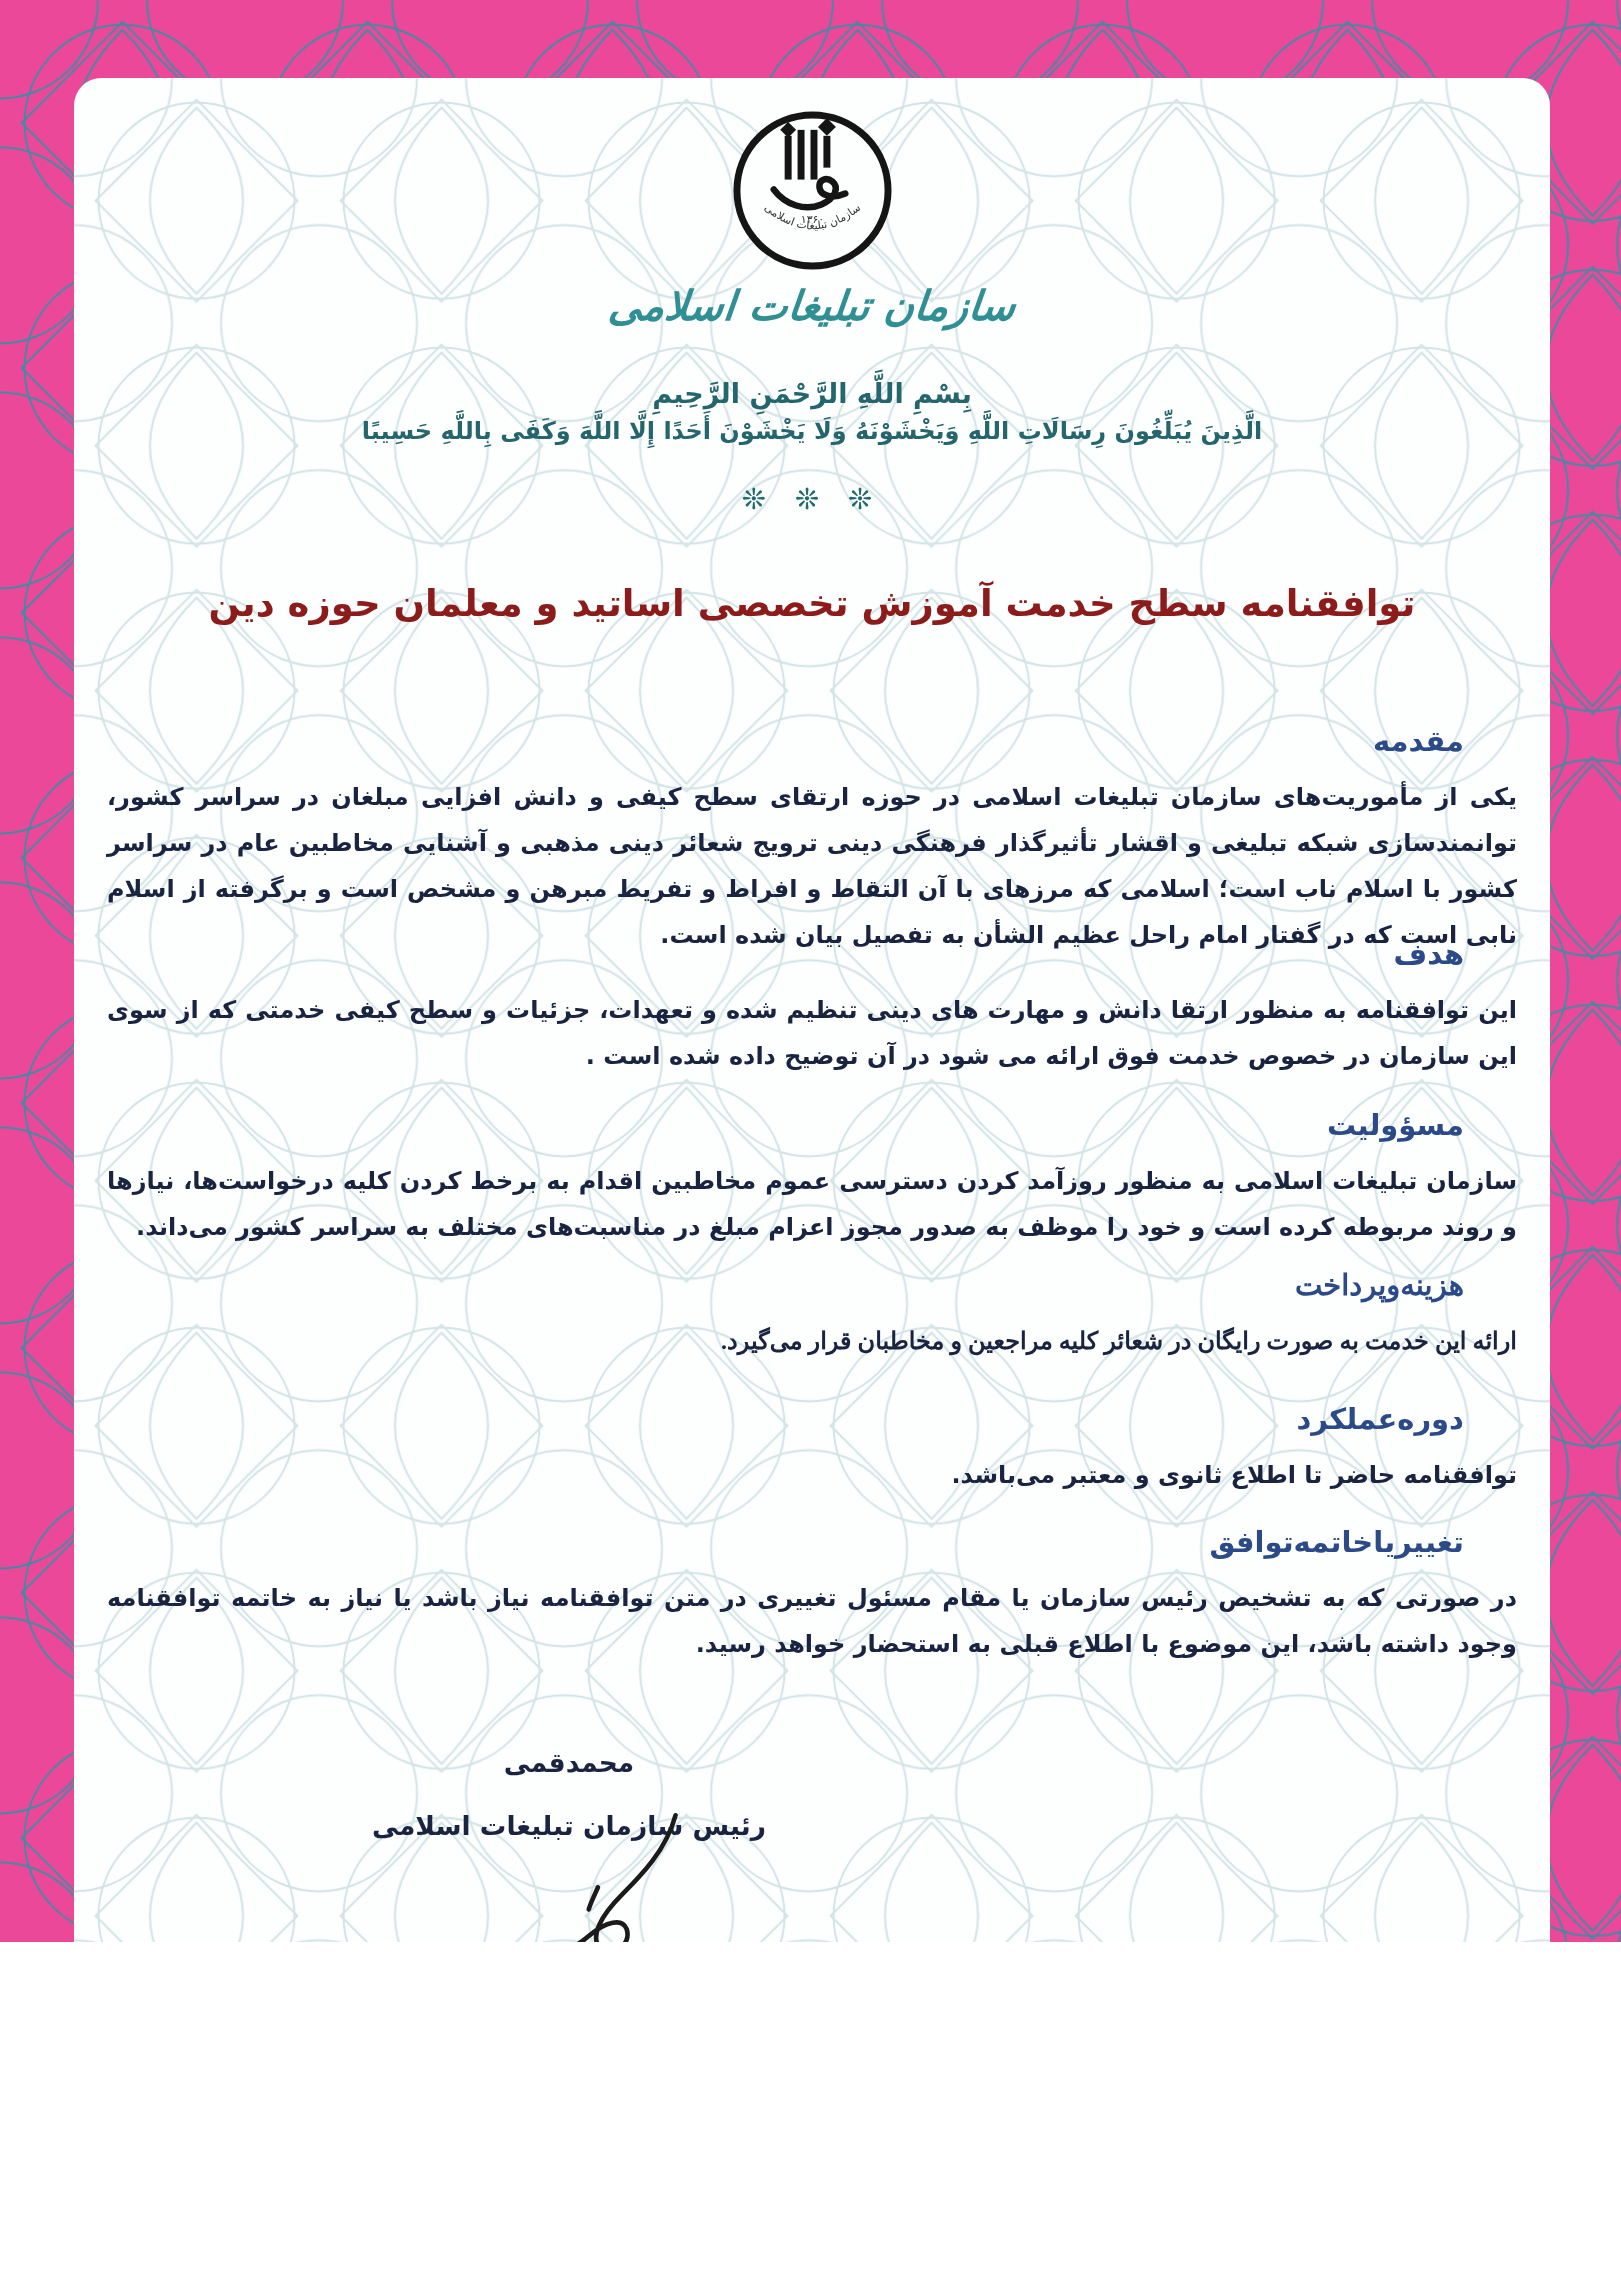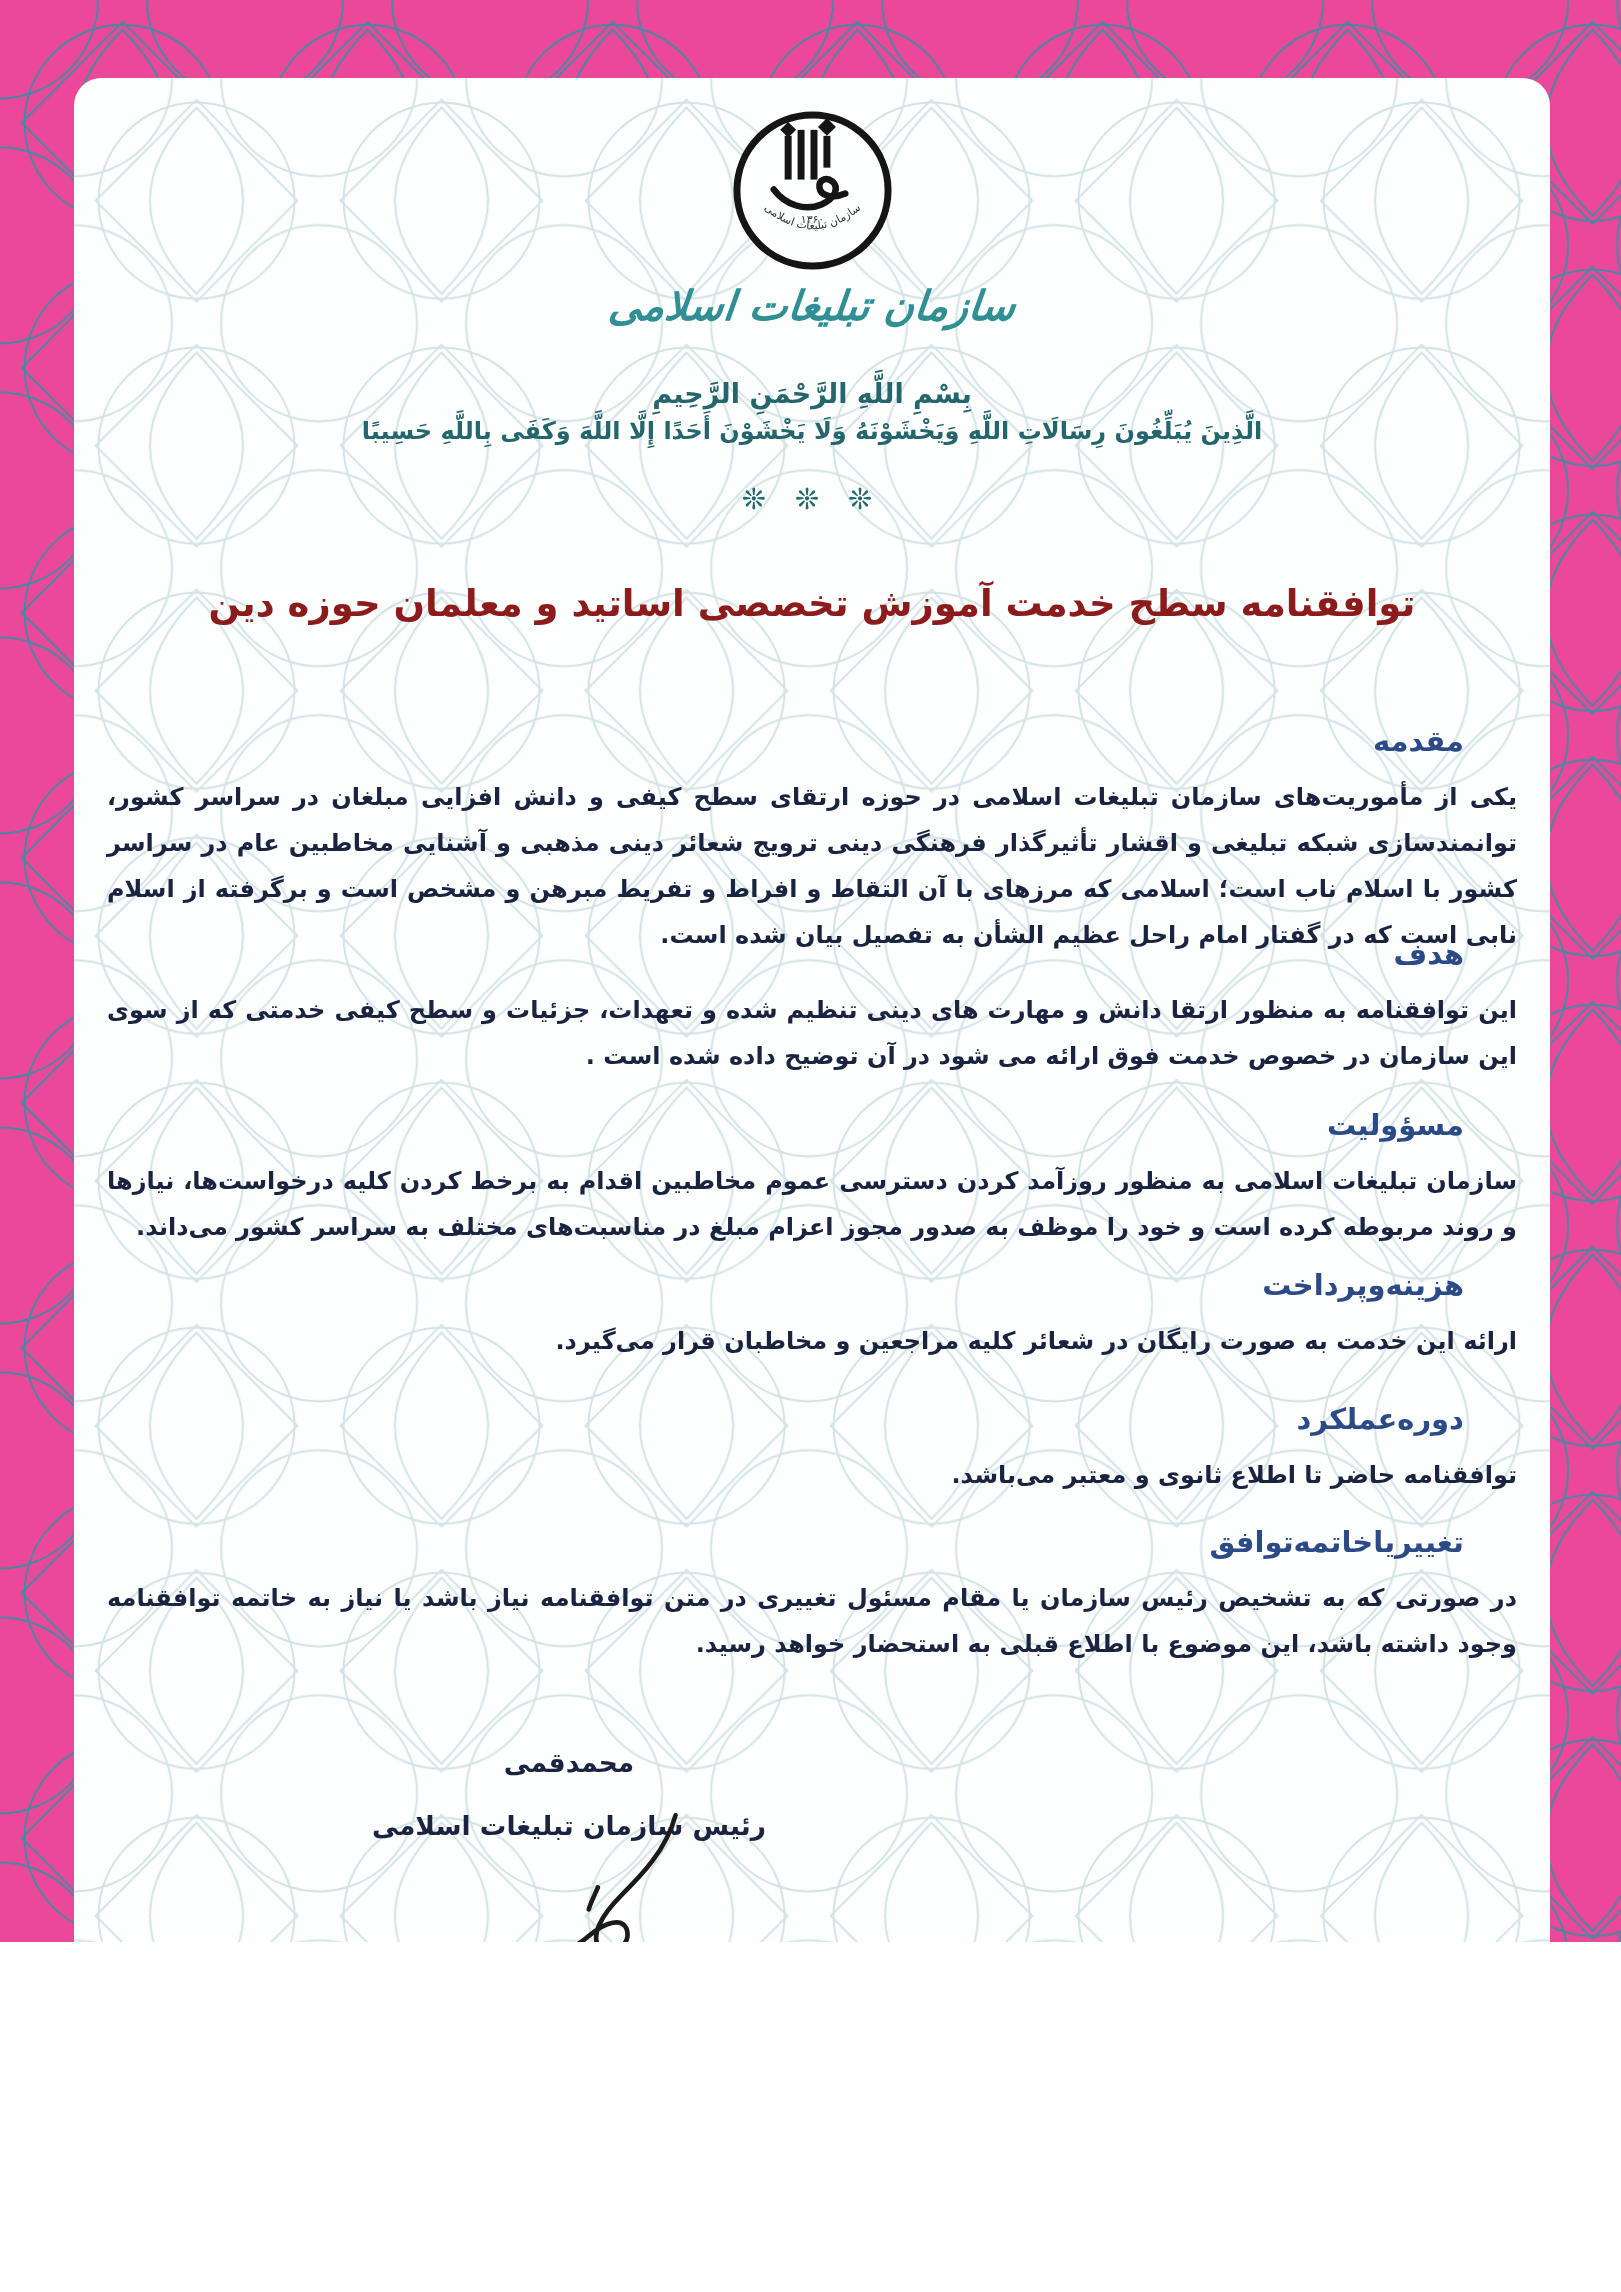--- a/index.html
+++ b/index.html
@@ -33,7 +33,7 @@
   .sec h2{margin:0 53px 13.7px 0;font-size:29px;line-height:37px;font-weight:bold;color:#2C4A87;}
   .sec p{margin:0;font-size:24px;font-weight:bold;line-height:46px;text-align:justify;color:#1A2440;}
   .sec-0{top:645px;} .sec-1{top:858px;} .sec-2{top:1029px;}
-  .sec-3{top:1189px;} .sec-4{top:1323px;} .sec-5{top:1446px;}
+  .sec-3{top:1189px;font-family:Liberation Serif, serif;} .sec-4{top:1323px;} .sec-5{top:1446px;}
   
   .signature{position:absolute;top:1668px;left:240px;width:510px;text-align:center;}
   .sig-name{font-size:26.5px;line-height:33px;font-weight:bold;}

